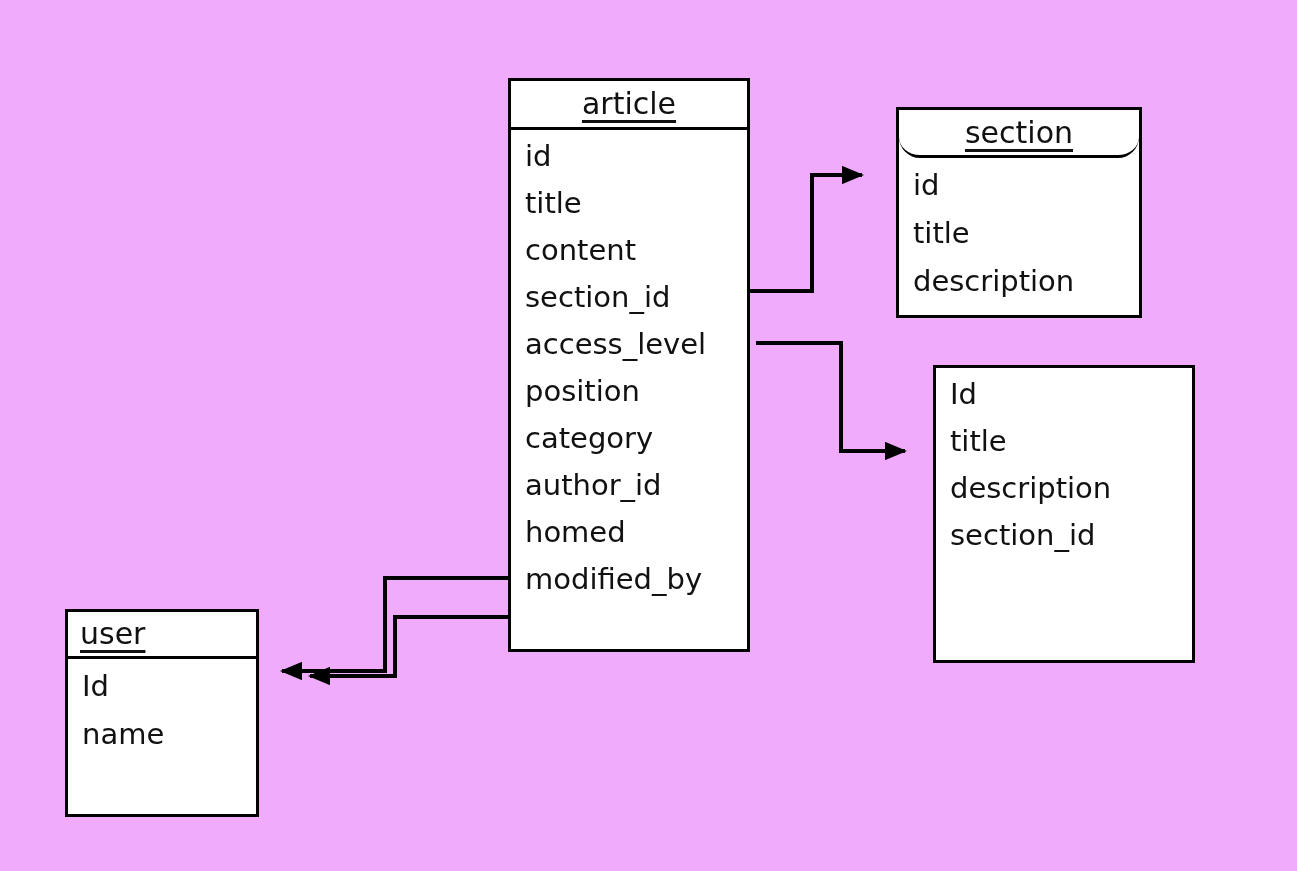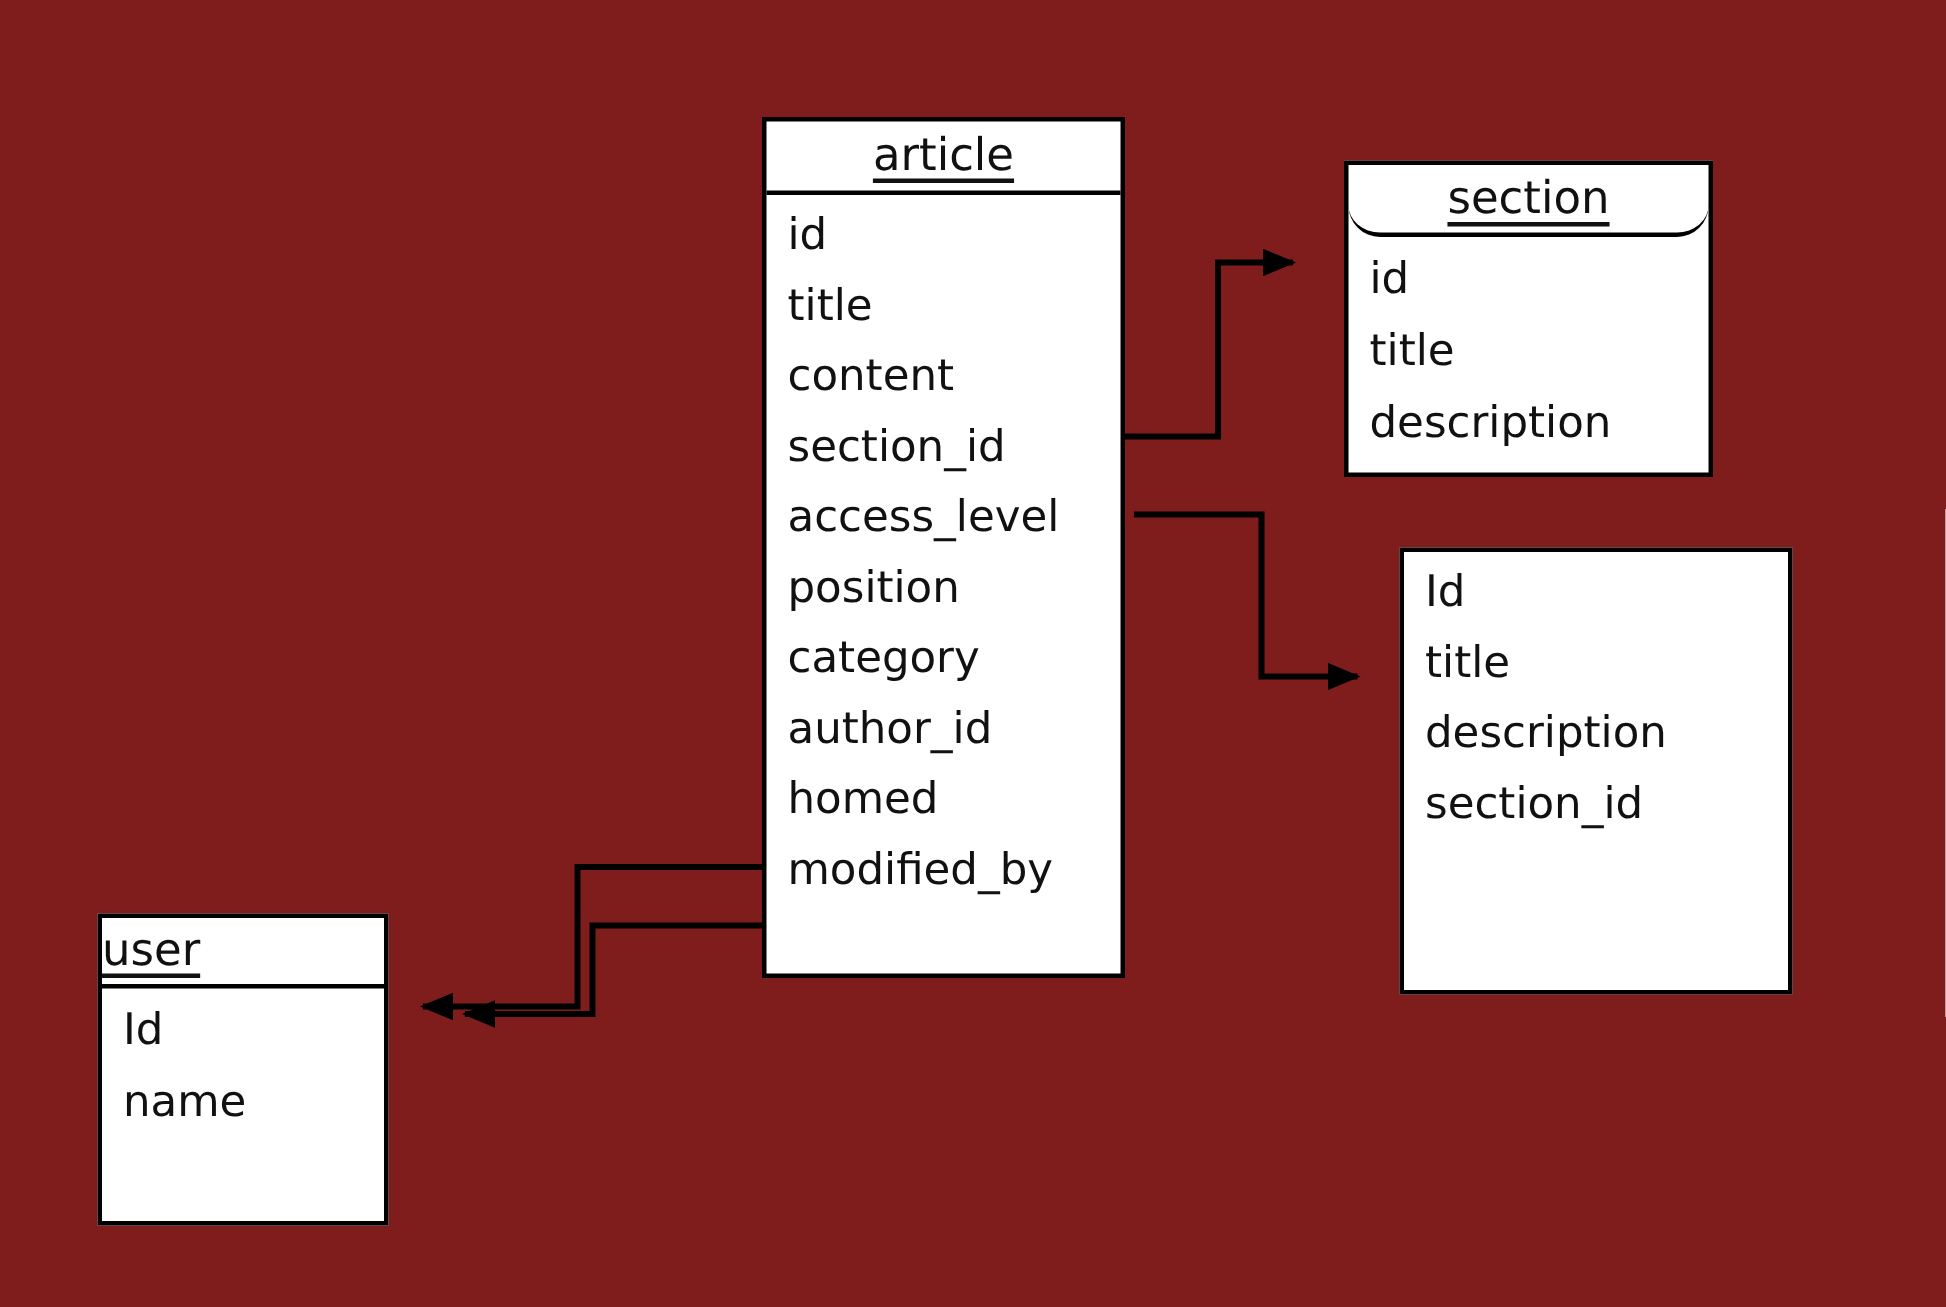--- a/index.html
+++ b/index.html
@@ -12,7 +12,7 @@
     position: relative;
     width: 1297px;
     height: 871px;
-    background: #7f1d1d;
+    background: #f0abfc;
     overflow: hidden;
   }
   .arrows {

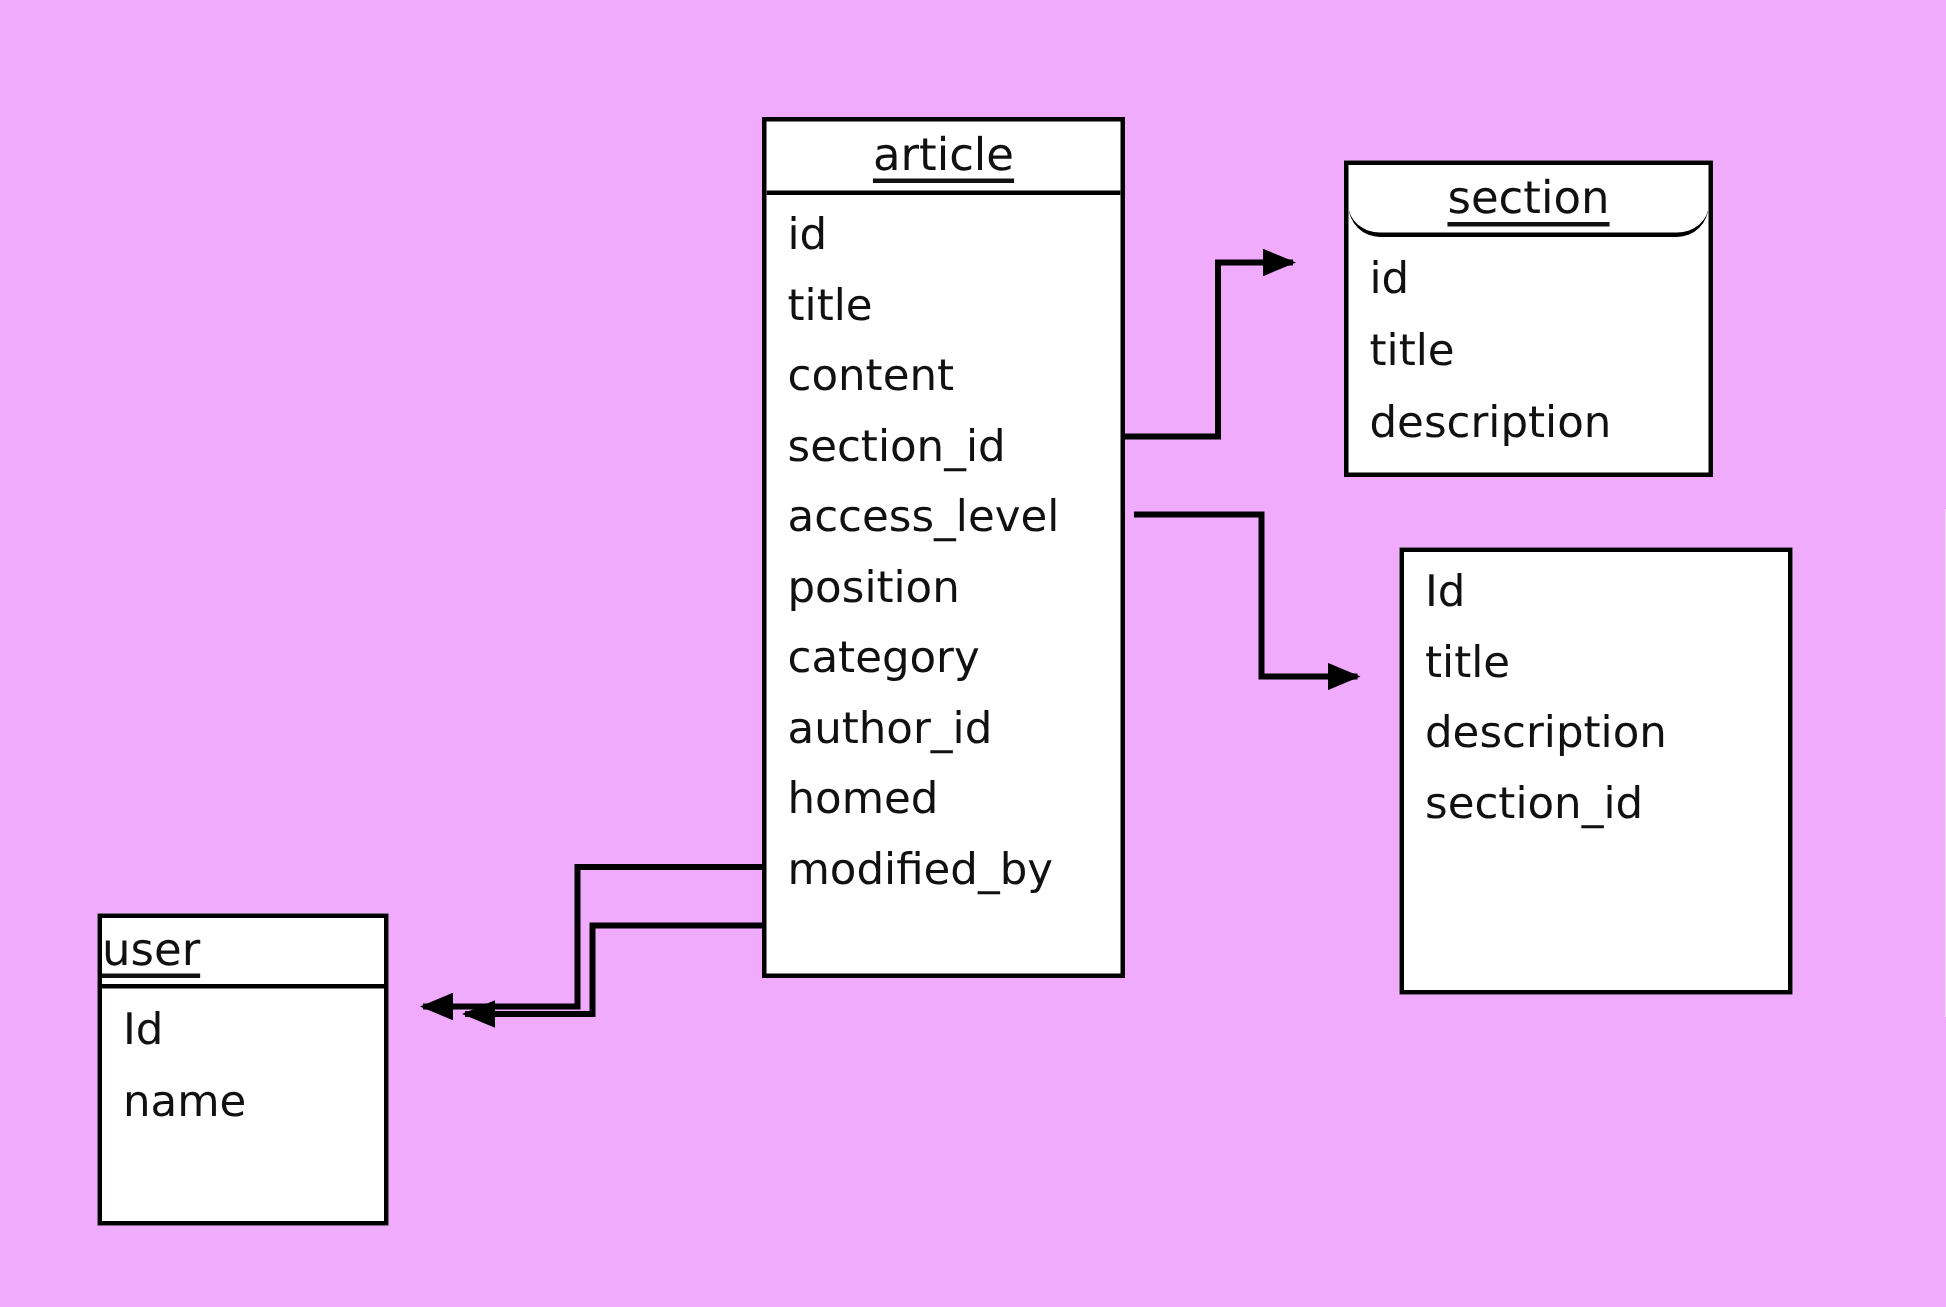--- a/index.html
+++ b/index.html
@@ -75,7 +75,7 @@
 
   
   #tbl-user { left: 65px; top: 609px; width: 194px; height: 208px; }
-  #tbl-user .tbl-header { height: 47px; line-height: 44px; text-align: left; }
+  #tbl-user .tbl-header { height: 47px; line-height: 44px; text-align: left; padding-left: 12px; }
   #tbl-user .fields li { line-height: 48px; }
 </style>
 </head>

